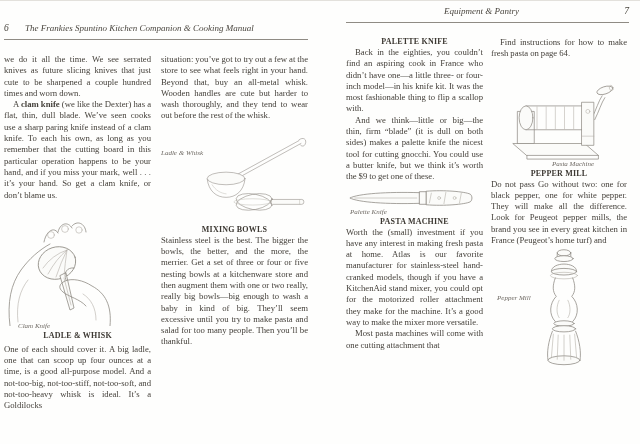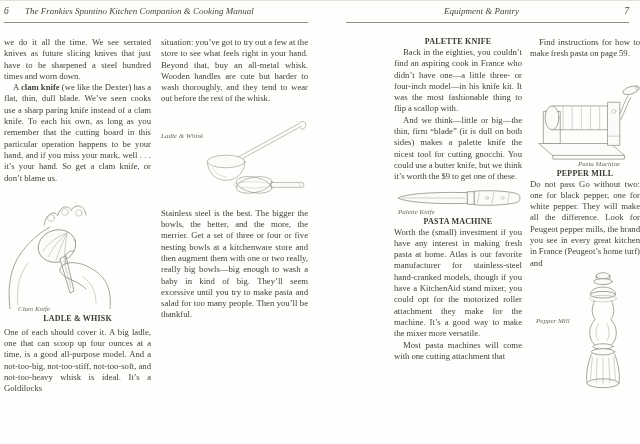--- a/index.html
+++ b/index.html
@@ -14,7 +14,7 @@
   .pagehead{display:flex;align-items:baseline;font-style:italic;font-size:9px;
     color:#4a463f;line-height:11px;}
   .pagehead .folio{font-size:9.5px;min-width:12px;}
-  .page.left .running{padding-left:9px;text-align:left;flex:1;}
+  .page.left .running{padding-left:9px;text-align:left;flex:1;margin-top:17px;}
   .page.right .running{flex:1;text-align:center;}
   .page.right .folio{text-align:right;}
   .rule{height:1px;background:#8f8b84;margin-top:5px;}

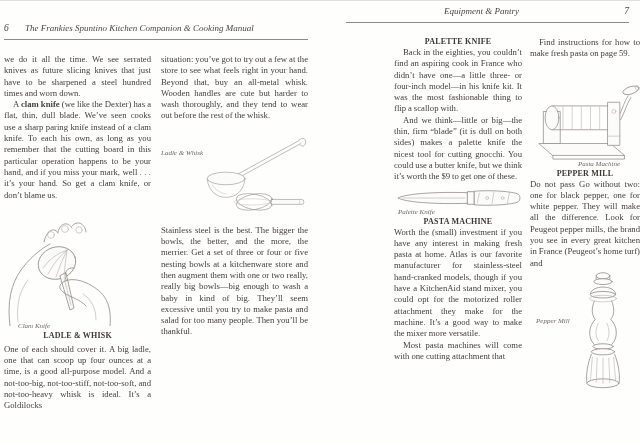--- a/index.html
+++ b/index.html
@@ -21,7 +21,7 @@
   .cols{display:flex;margin-top:14px;}
   .page.left .col1{width:147px;margin-right:10px;}
   .page.left .col2{width:147px;}
-  .page.right .col1{width:137px;margin-right:8px;margin-left:48px;}
+  .page.right .col1{width:137px;margin-right:8px;}
   .page.right .col2{width:136px;}
   p.body{margin:0;font-size:8.7px;line-height:11.3px;text-align:justify;
     word-spacing:-0.2px;}

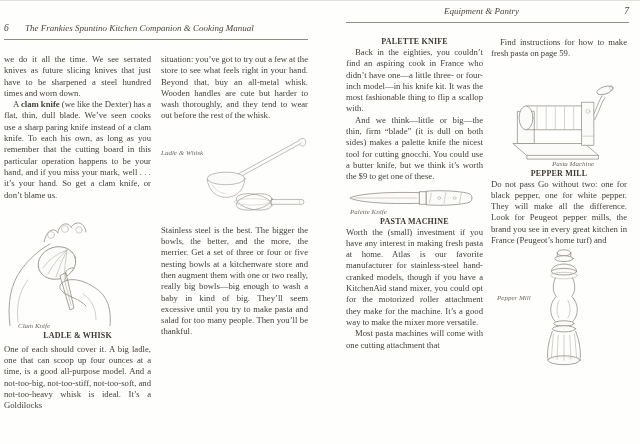--- a/index.html
+++ b/index.html
@@ -160,7 +160,7 @@
       </div>
 
       <div class="col2">
-        <p class="body ind">Find instructions for how to make fresh pasta on page 59.</p>
+        <p class="body ind">Find instructions for how to make fresh pasta on page 64.</p>
 
         <figure class="fig-pasta">
           <svg width="110" height="88" viewBox="0 0 120 96" style="margin:0 auto">

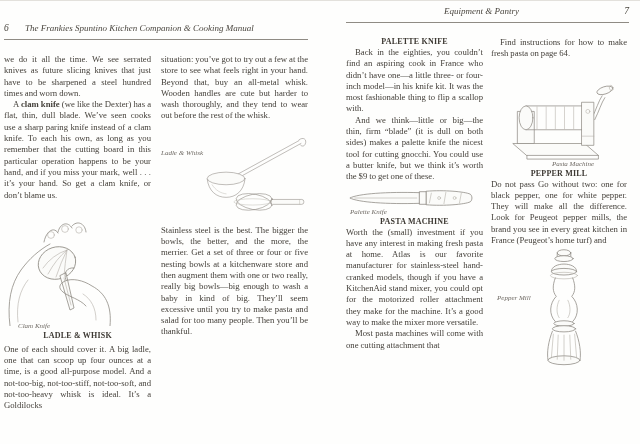--- a/index.html
+++ b/index.html
@@ -63,7 +63,7 @@
 
     <div class="cols">
       <div class="col1">
-        <p class="body">we do it all the time. We see serrated knives as future slicing knives that just have to be sharpened a steel hundred times and worn down.</p>
+        <p class="body">we do it all the time. We see serrated knives as future slicing knives that just cute to be sharpened a couple hundred times and worn down.</p>
         <p class="body ind"><span>A </span><b>clam knife</b><span> (we like the Dexter) has a flat, thin, dull blade. We’ve seen cooks use a sharp paring knife instead of a clam knife. To each his own, as long as you remember that the cutting board in this particular operation happens to be your hand, and if you miss your mark, well . . . it’s your hand. So get a clam knife, or don’t blame us.</span></p>
 
         <figure class="fig-clam">

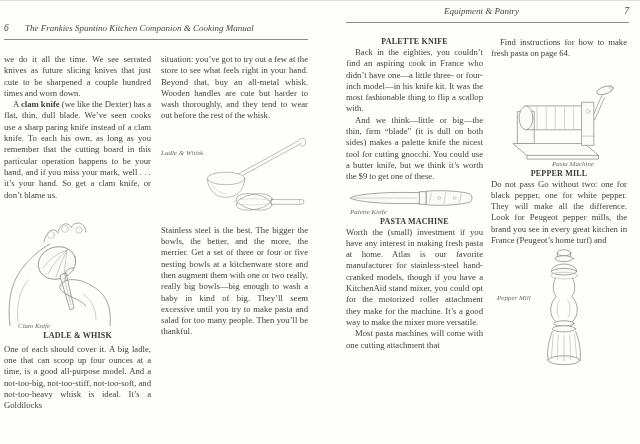--- a/index.html
+++ b/index.html
@@ -122,6 +122,7 @@
           </svg>
         </figure>
 
+        <h3 class="hd mt2">MIXING BOWLS</h3>
         <p class="body">Stainless steel is the best. The bigger the bowls, the better, and the more, the merrier. Get a set of three or four or five nesting bowls at a kitchenware store and then augment them with one or two really, really big bowls—big enough to wash a baby in kind of big. They’ll seem excessive until you try to make pasta and salad for too many people. Then you’ll be thankful.</p>
 
       </div>

